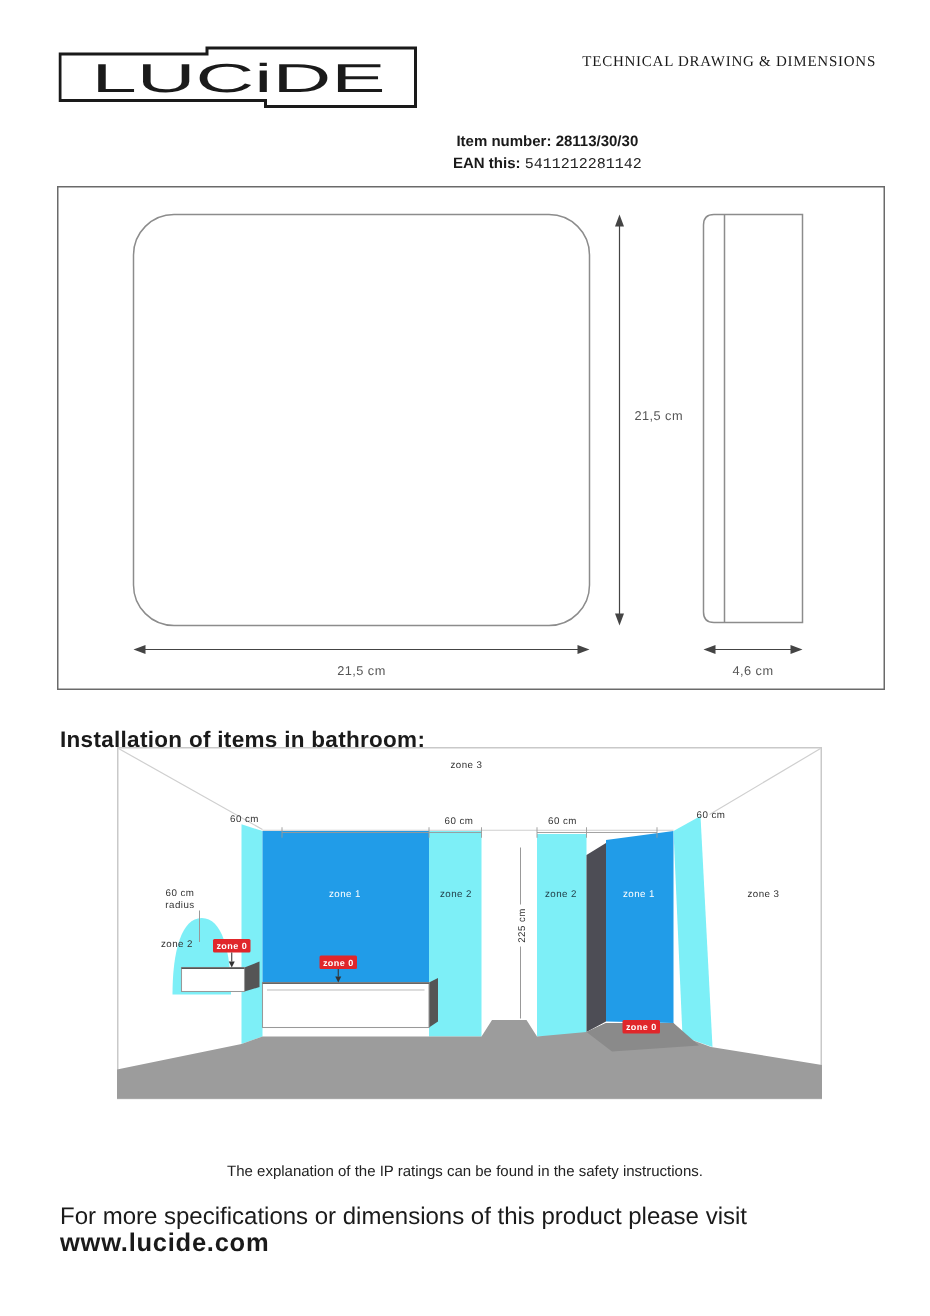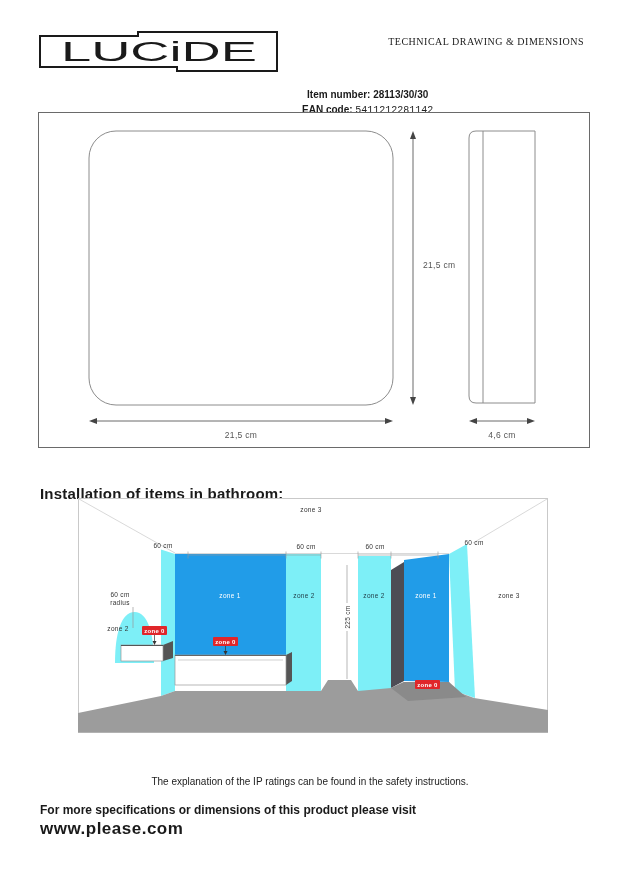--- a/index.html
+++ b/index.html
@@ -39,7 +39,7 @@
       <span class="val-b">28113/30/30</span>
     </div>
     <div>
-      <span class="lbl">EAN code:</span>
+      <span class="lbl">EAN this:</span>
       <span class="val-n">5411212281142</span>
     </div>
   </div>

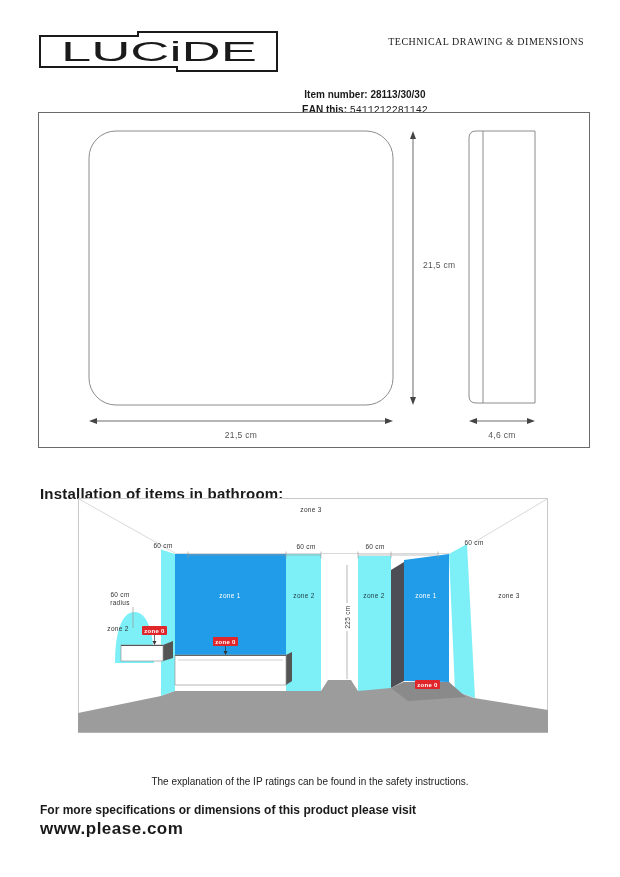--- a/index.html
+++ b/index.html
@@ -12,7 +12,7 @@
   .item-block .lbl{font-weight:bold;}
   .item-block .val-b{font-weight:bold;}
   .item-block .val-n{font-weight:normal;color:#222;font-family:Liberation Mono, monospace;}
-  .drawing-panel{left:38px;top:112px;width:550px;height:334px;border:1px solid #6a6a6a;background:#fff;}
+  .drawing-panel{left:38px;top:124px;width:550px;height:334px;border:1px solid #6a6a6a;background:#fff;}
   .bath-title{left:40px;top:485px;font-size:15px;font-weight:bold;letter-spacing:.2px;}
   .bath-wrap{left:78px;top:498px;width:470px;height:235px;}
   .legend{left:0;top:733px;width:620px;height:44px;font-size:6.5px;color:#333;}

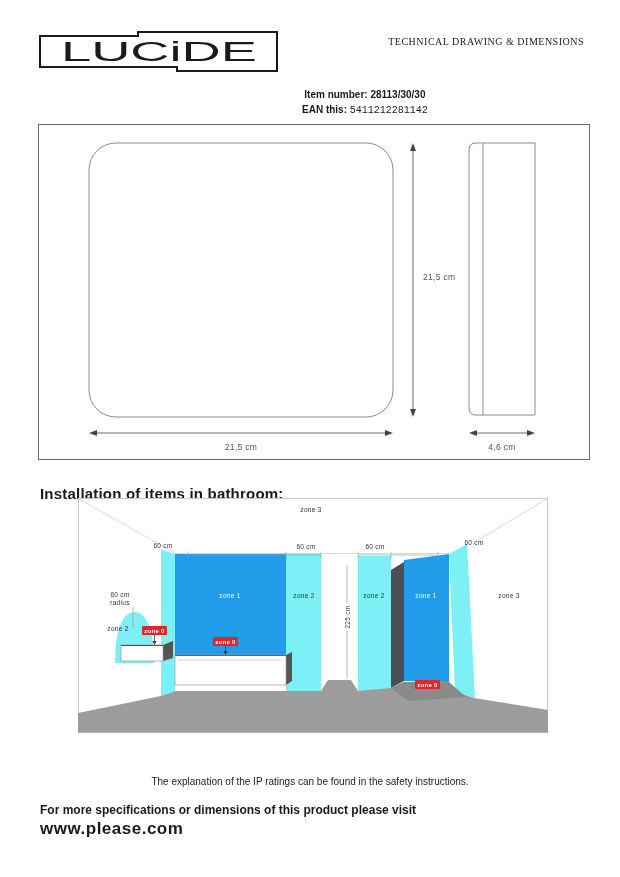--- a/index.html
+++ b/index.html
@@ -17,7 +17,7 @@
   .bath-wrap{left:78px;top:498px;width:470px;height:235px;}
   .legend{left:0;top:733px;width:620px;height:44px;font-size:6.5px;color:#333;}
   .note{left:0;top:776px;width:620px;text-align:center;font-size:10px;color:#222;}
-  .footer-1{left:40px;top:803px;font-size:12px;font-weight:bold;}
+  .footer-1{left:40px;top:803px;font-size:16px;font-weight:normal;}
   .footer-2{left:40px;top:819px;font-size:17px;font-weight:bold;letter-spacing:.5px;}
   svg text{font-family:"Liberation Sans","DejaVu Sans",sans-serif;}
 </style>

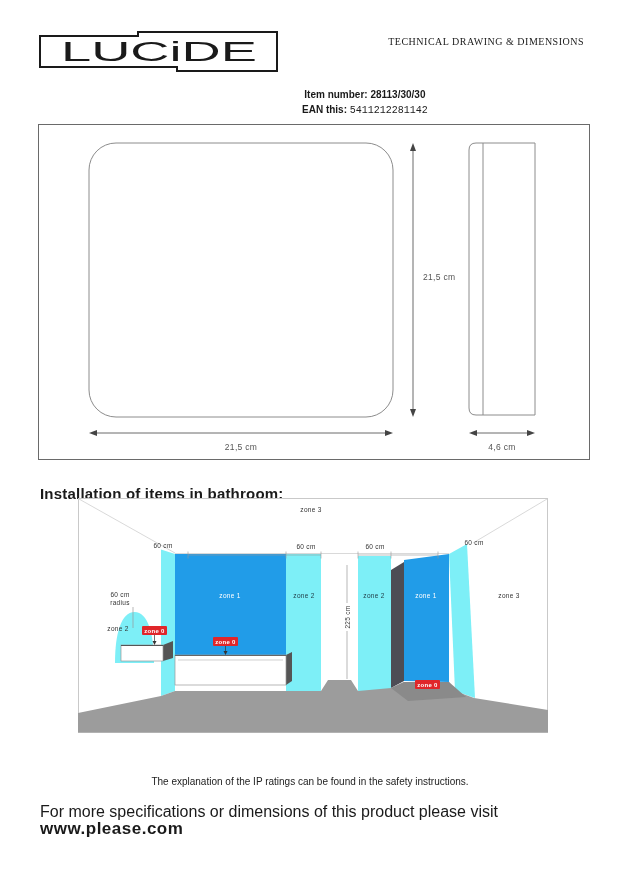--- a/index.html
+++ b/index.html
@@ -192,7 +192,7 @@
   <div class="abs note">The explanation of the IP ratings can be found in the safety instructions.</div>
 
   <div class="abs footer-1">For more specifications or dimensions of this product please visit</div>
-  <div class="abs footer-2">www.please.com</div>
+  <div class="abs footer-2">www.lucide.com</div>
 
 </div>
 

